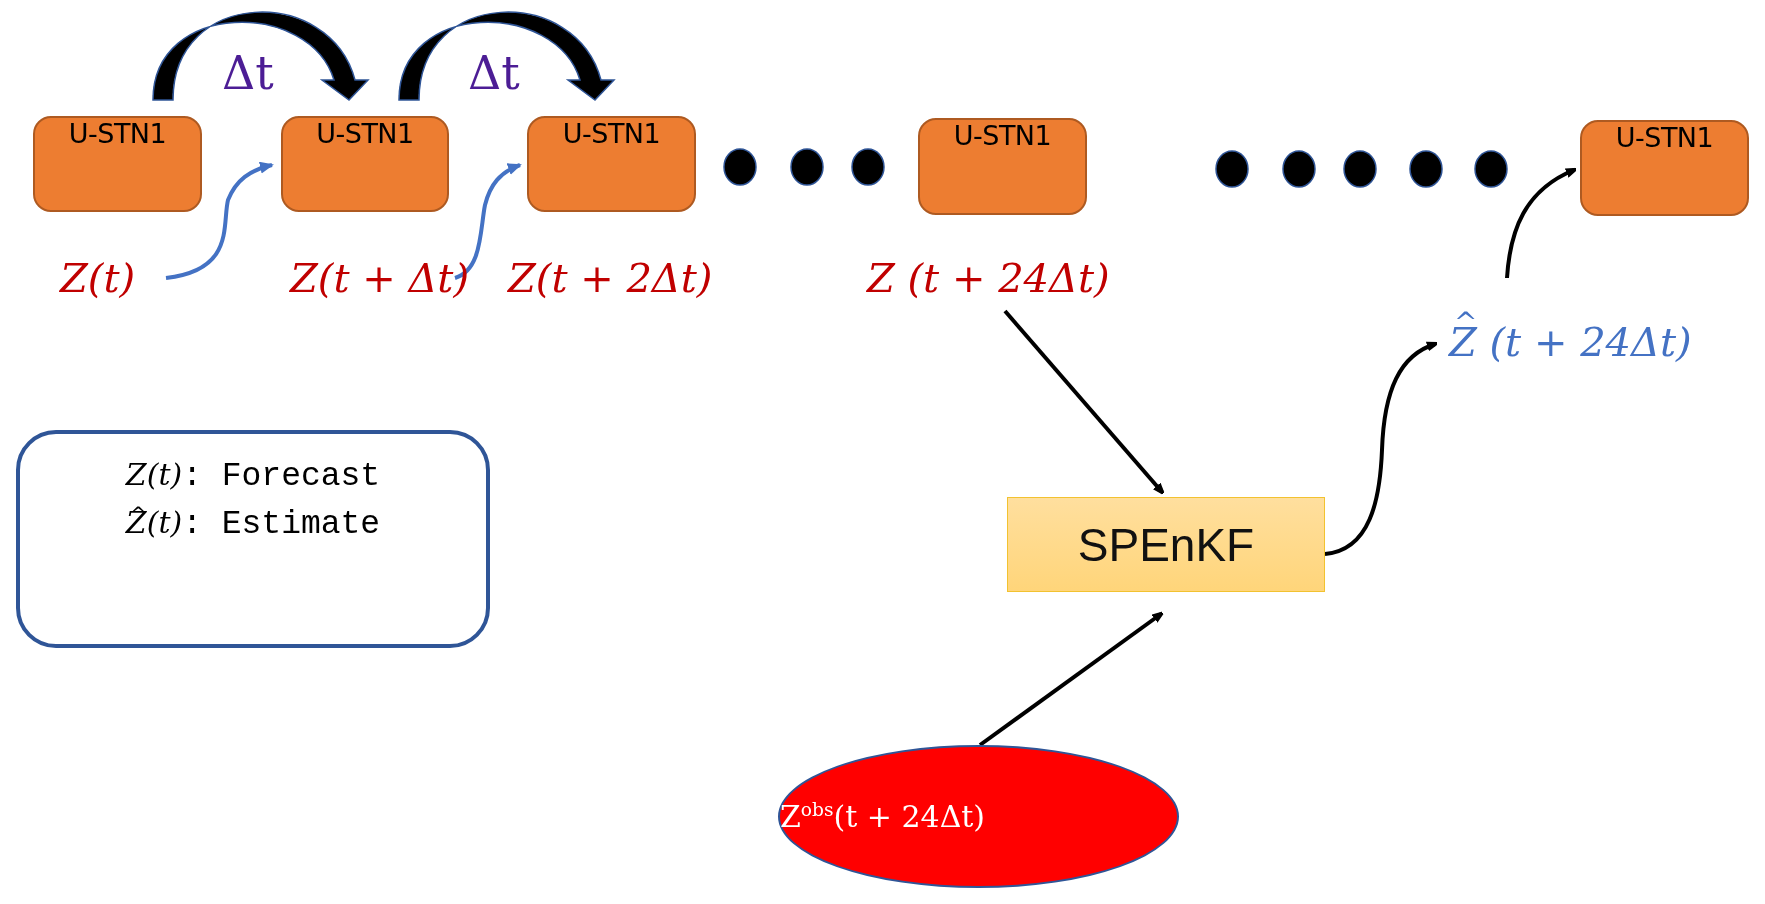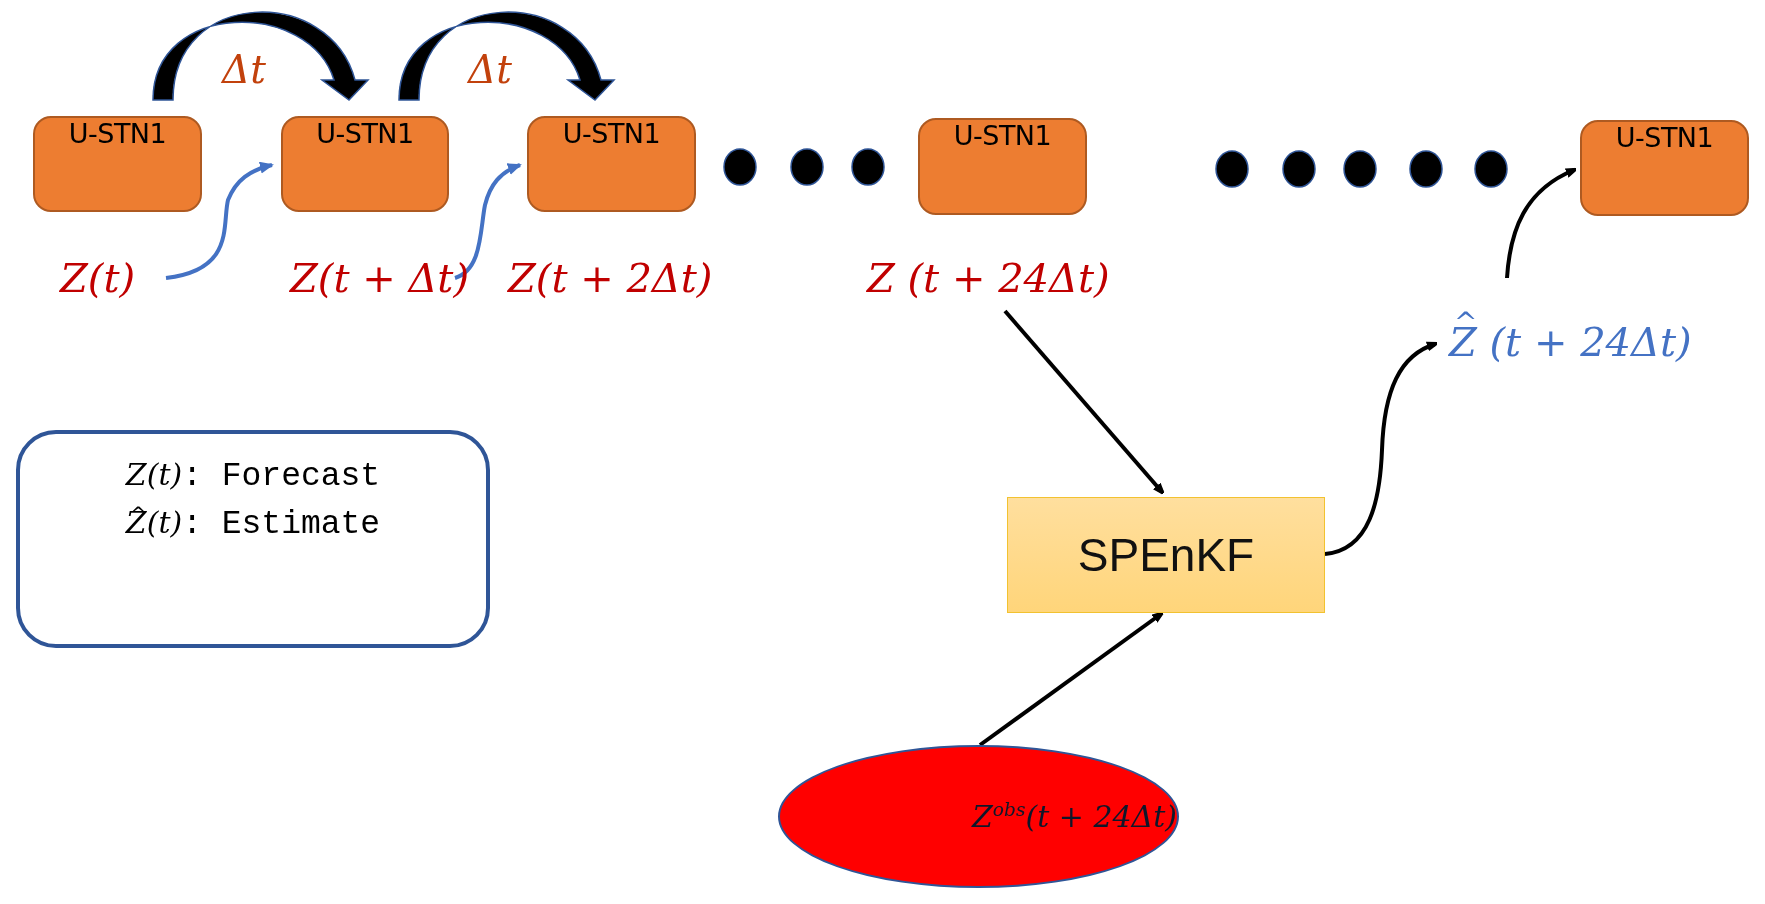--- a/index.html
+++ b/index.html
@@ -17,7 +17,7 @@
   }
   .red { color: #C00000; }
   .blue { color: #4472C4; }
-  .dt { position: absolute; font-family: "DejaVu Serif", serif; font-style: italic; font-size: 39px; color: #c2410c; line-height: 1; }
+  .dt { position: absolute; font-family: "DejaVu Serif", serif; font-size: 46px; color: #4c1d95; line-height: 1; }
   .legend {
     position: absolute; left: 16px; top: 430px; width: 474px; height: 218px; box-sizing: border-box;
     border: 4px solid #2F5597; border-radius: 40px; background: #fff;

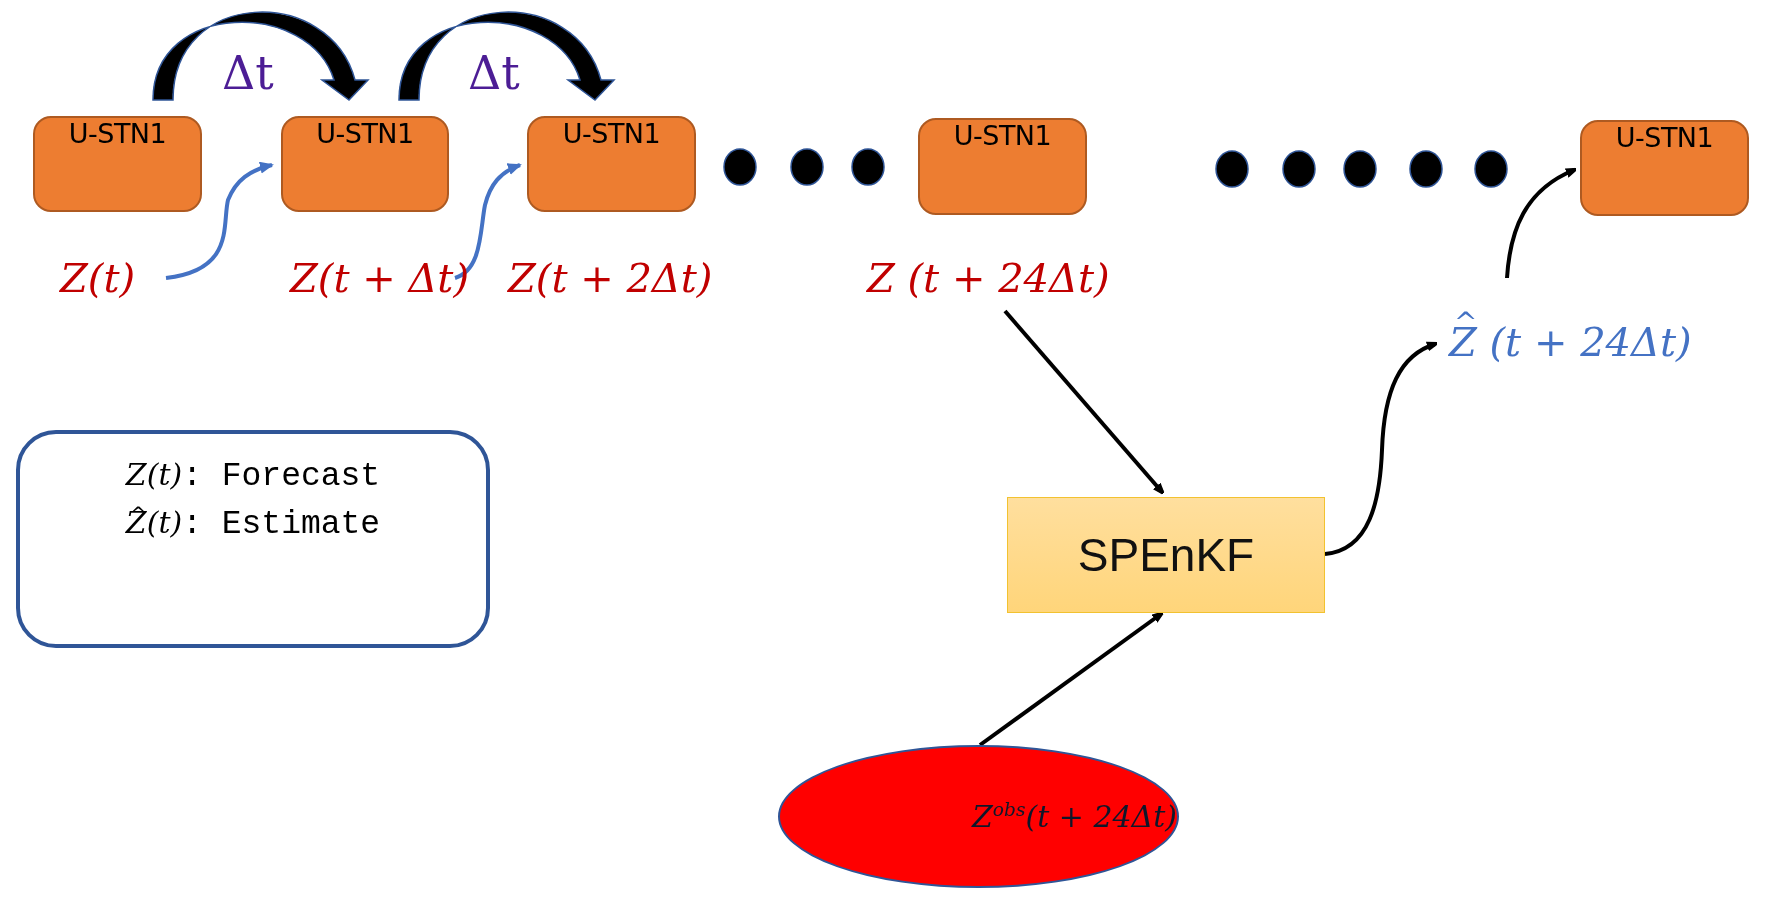--- a/index.html
+++ b/index.html
@@ -28,7 +28,7 @@
   .legend-sym sup { font-size: 20px; }
   .legend-desc { font-family: Liberation Mono, monospace; }
   .spenkf {
-    position: absolute; left: 1007px; top: 497px; width: 318px; height: 116px; box-sizing: border-box;
+    position: absolute; left: 1007px; top: 497px; width: 318px; height: 95px; box-sizing: border-box;
     background: linear-gradient(#FFDF9E, #FFD57A); border: 1.5px solid #F2C230;
     display: flex; align-items: center; justify-content: center;
     font-family: "Liberation Sans", sans-serif; font-size: 46px; color: #111;

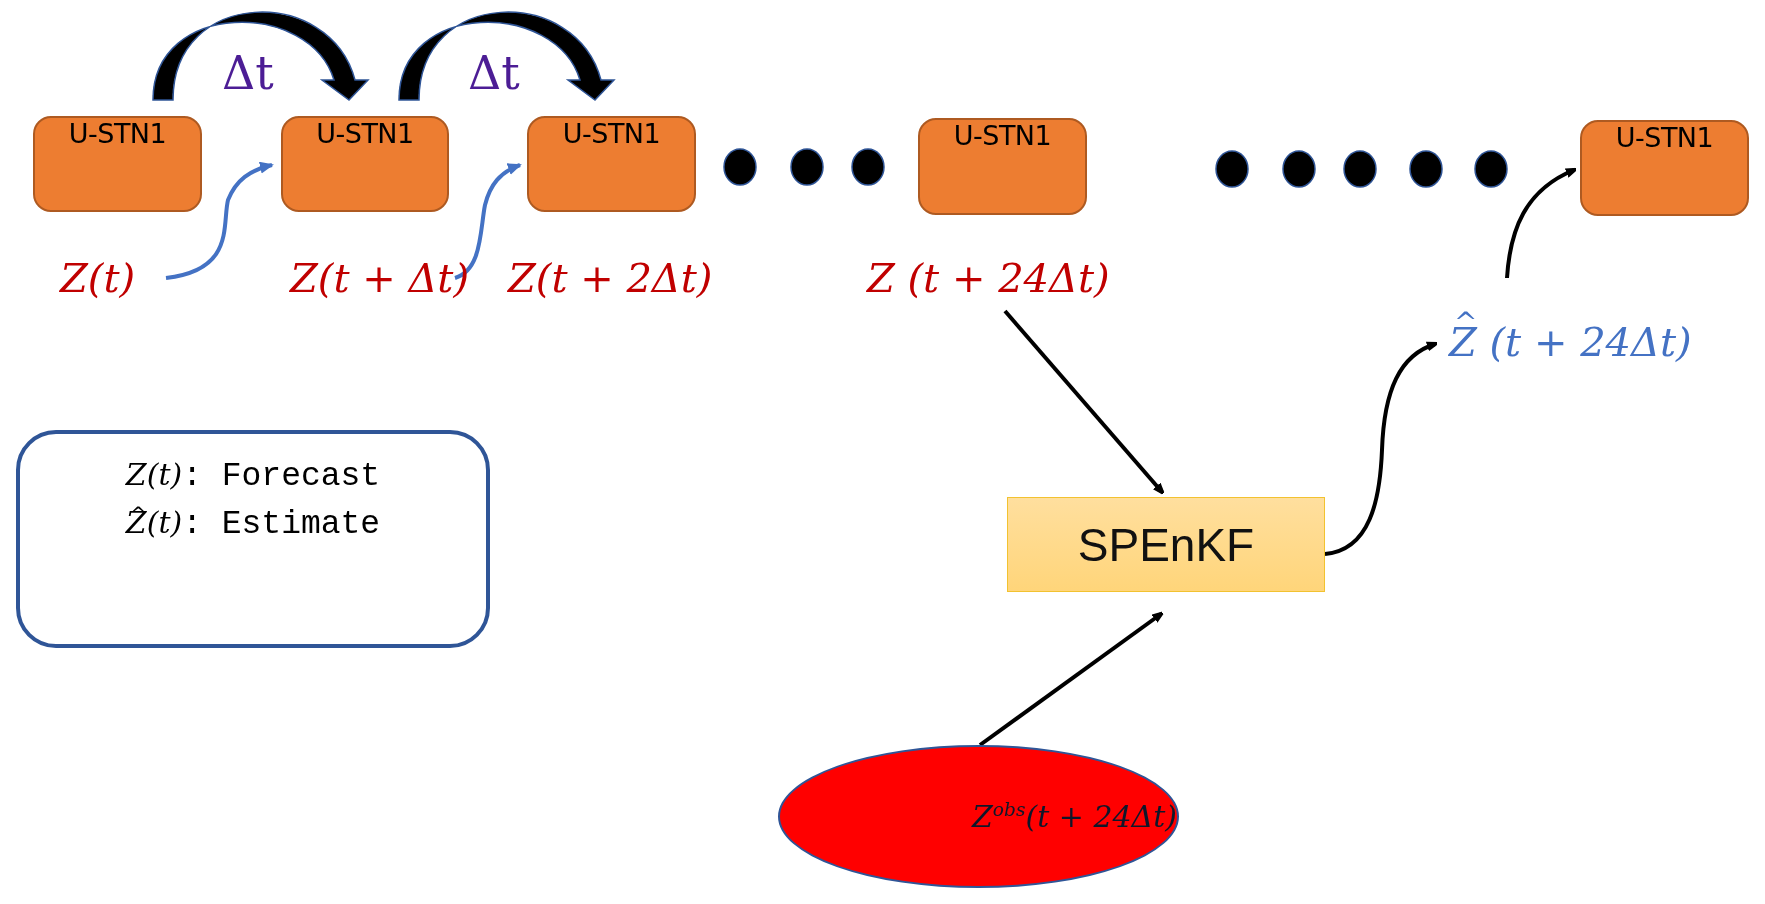--- a/index.html
+++ b/index.html
@@ -36,8 +36,8 @@
   .obs {
     position: absolute; left: 778px; top: 745px; width: 401px; height: 143px; box-sizing: border-box;
     background: #FF0000; border: 2px solid #2F5597; border-radius: 50%;
-    display: flex; align-items: center; justify-content: flex-end;
-    color: #0f172a; font-family: "DejaVu Serif", serif; font-style: italic; font-size: 30px;
+    display: flex; align-items: center; justify-content: flex-start;
+    color: #ffffff; font-family: "DejaVu Serif", serif; font-size: 30px;
   }
   .obs sup, .mathlbl sup { font-size: 0.62em; }
   .hat { position: relative; display: inline-block; }

